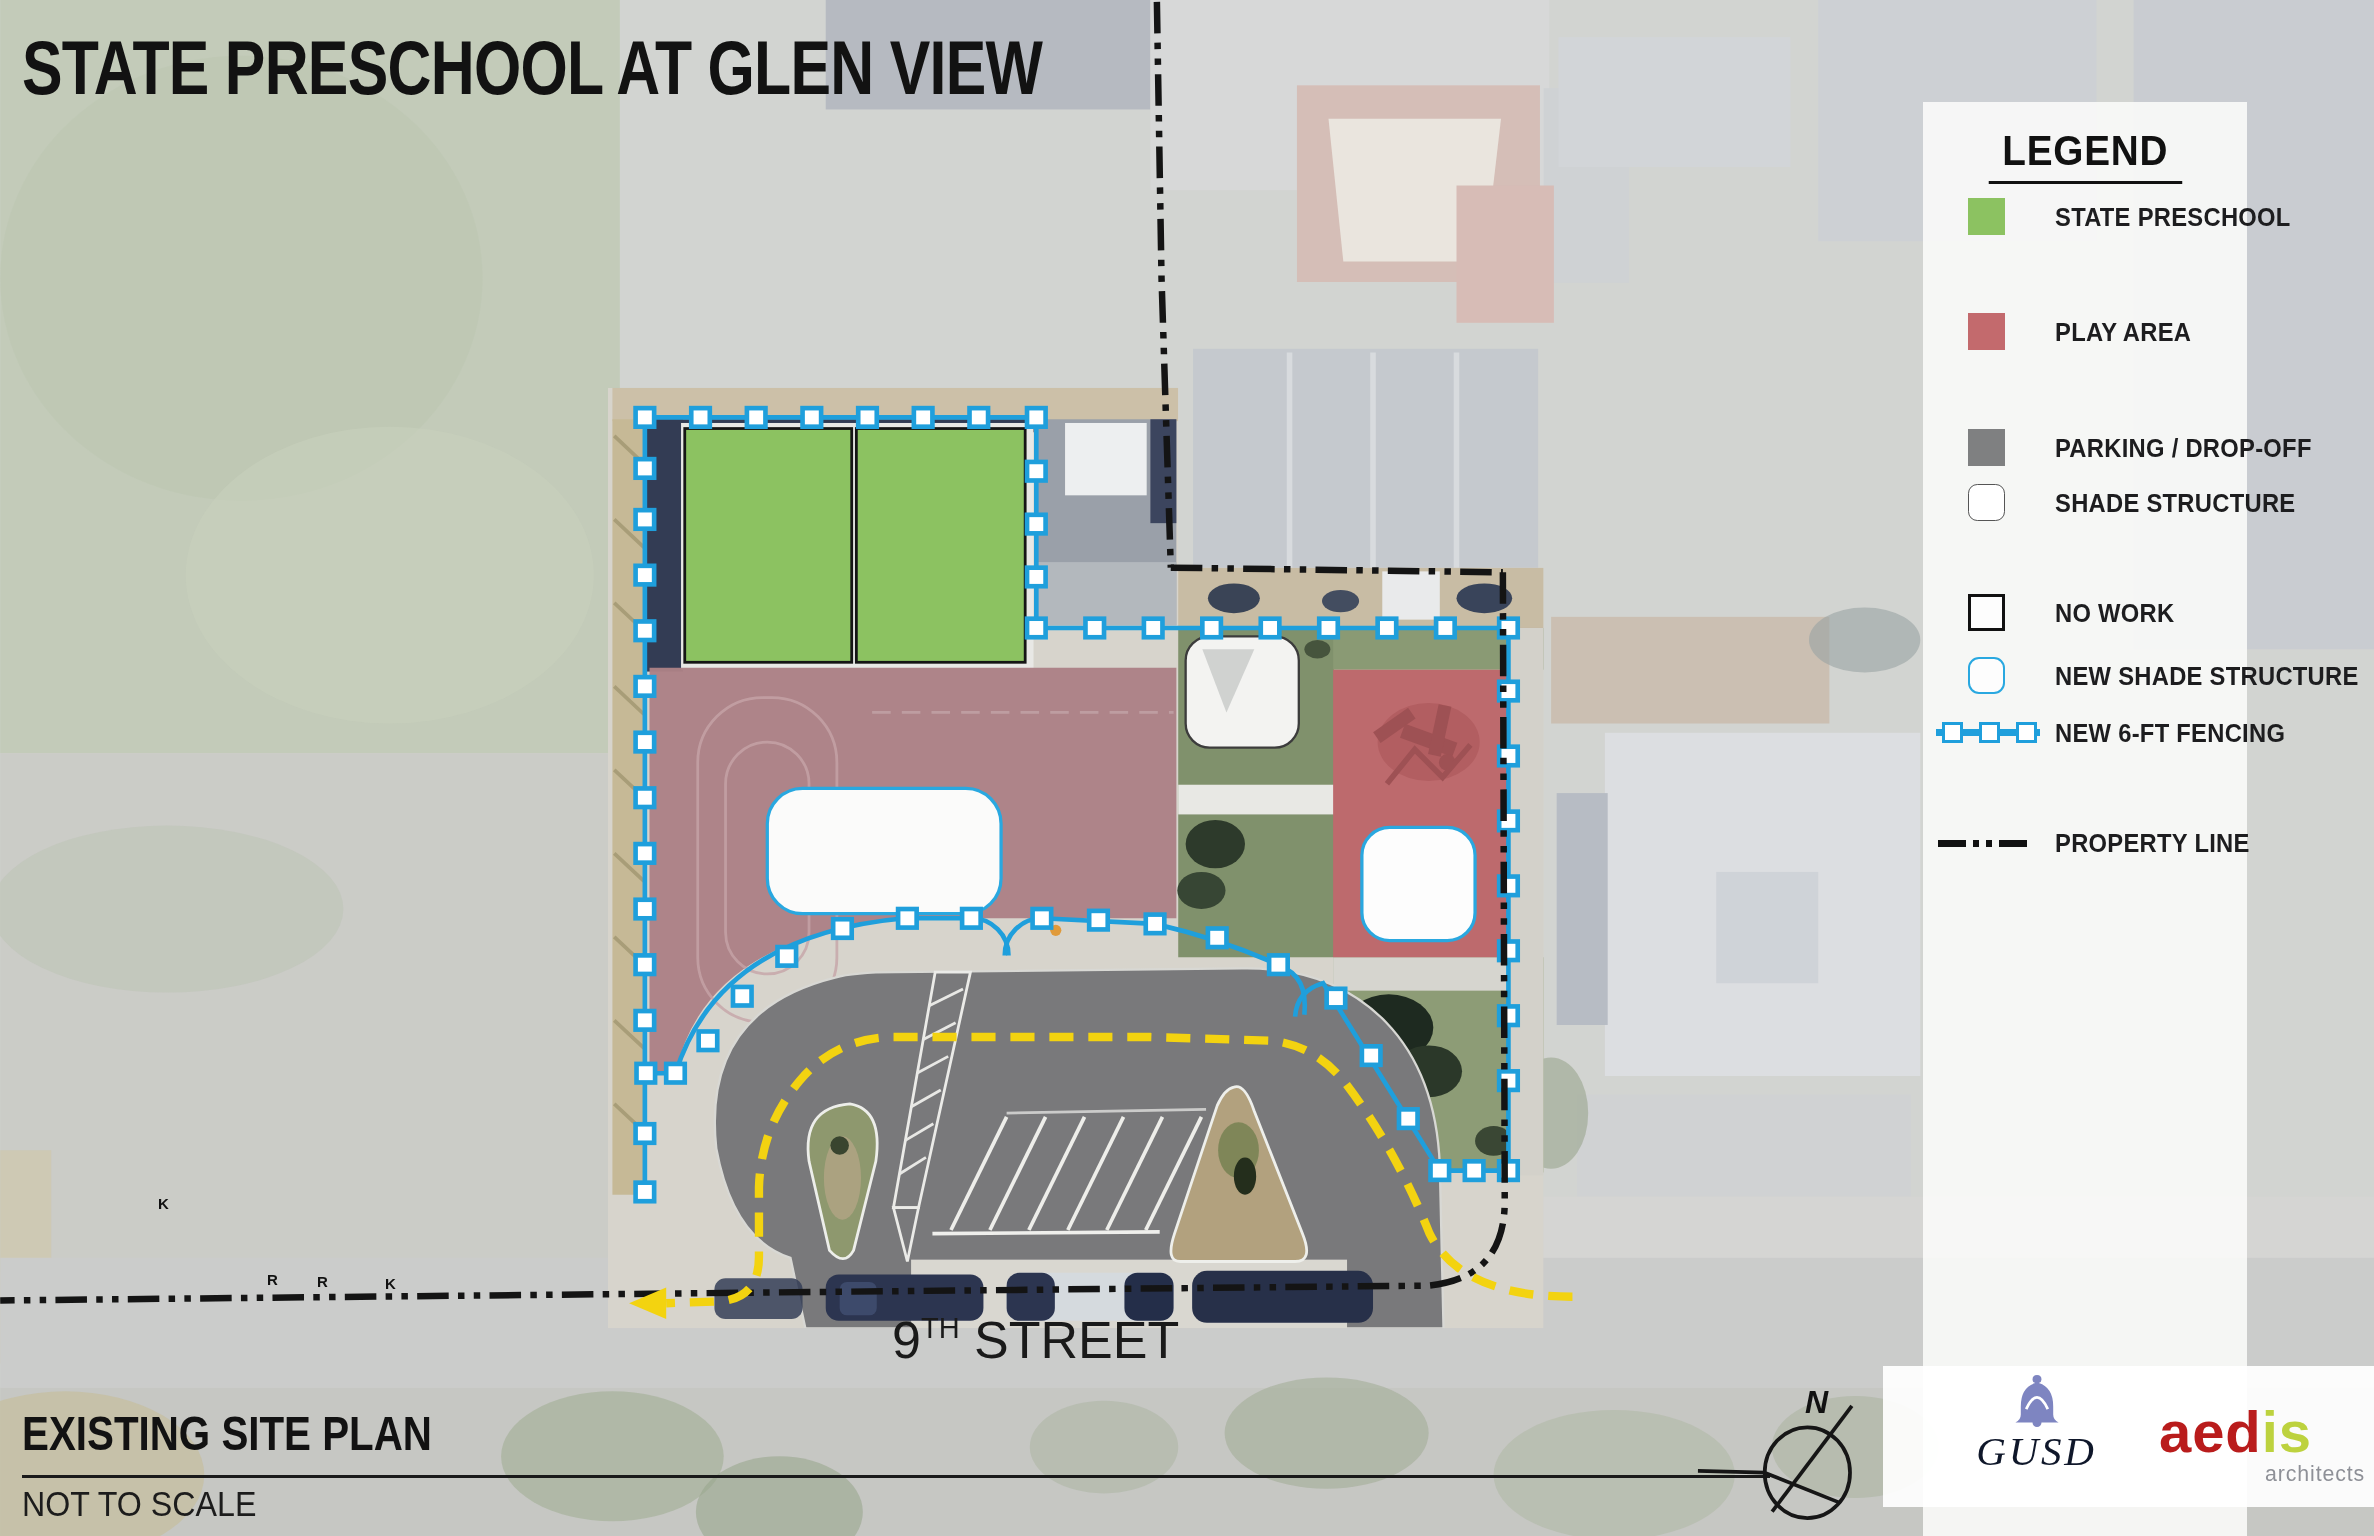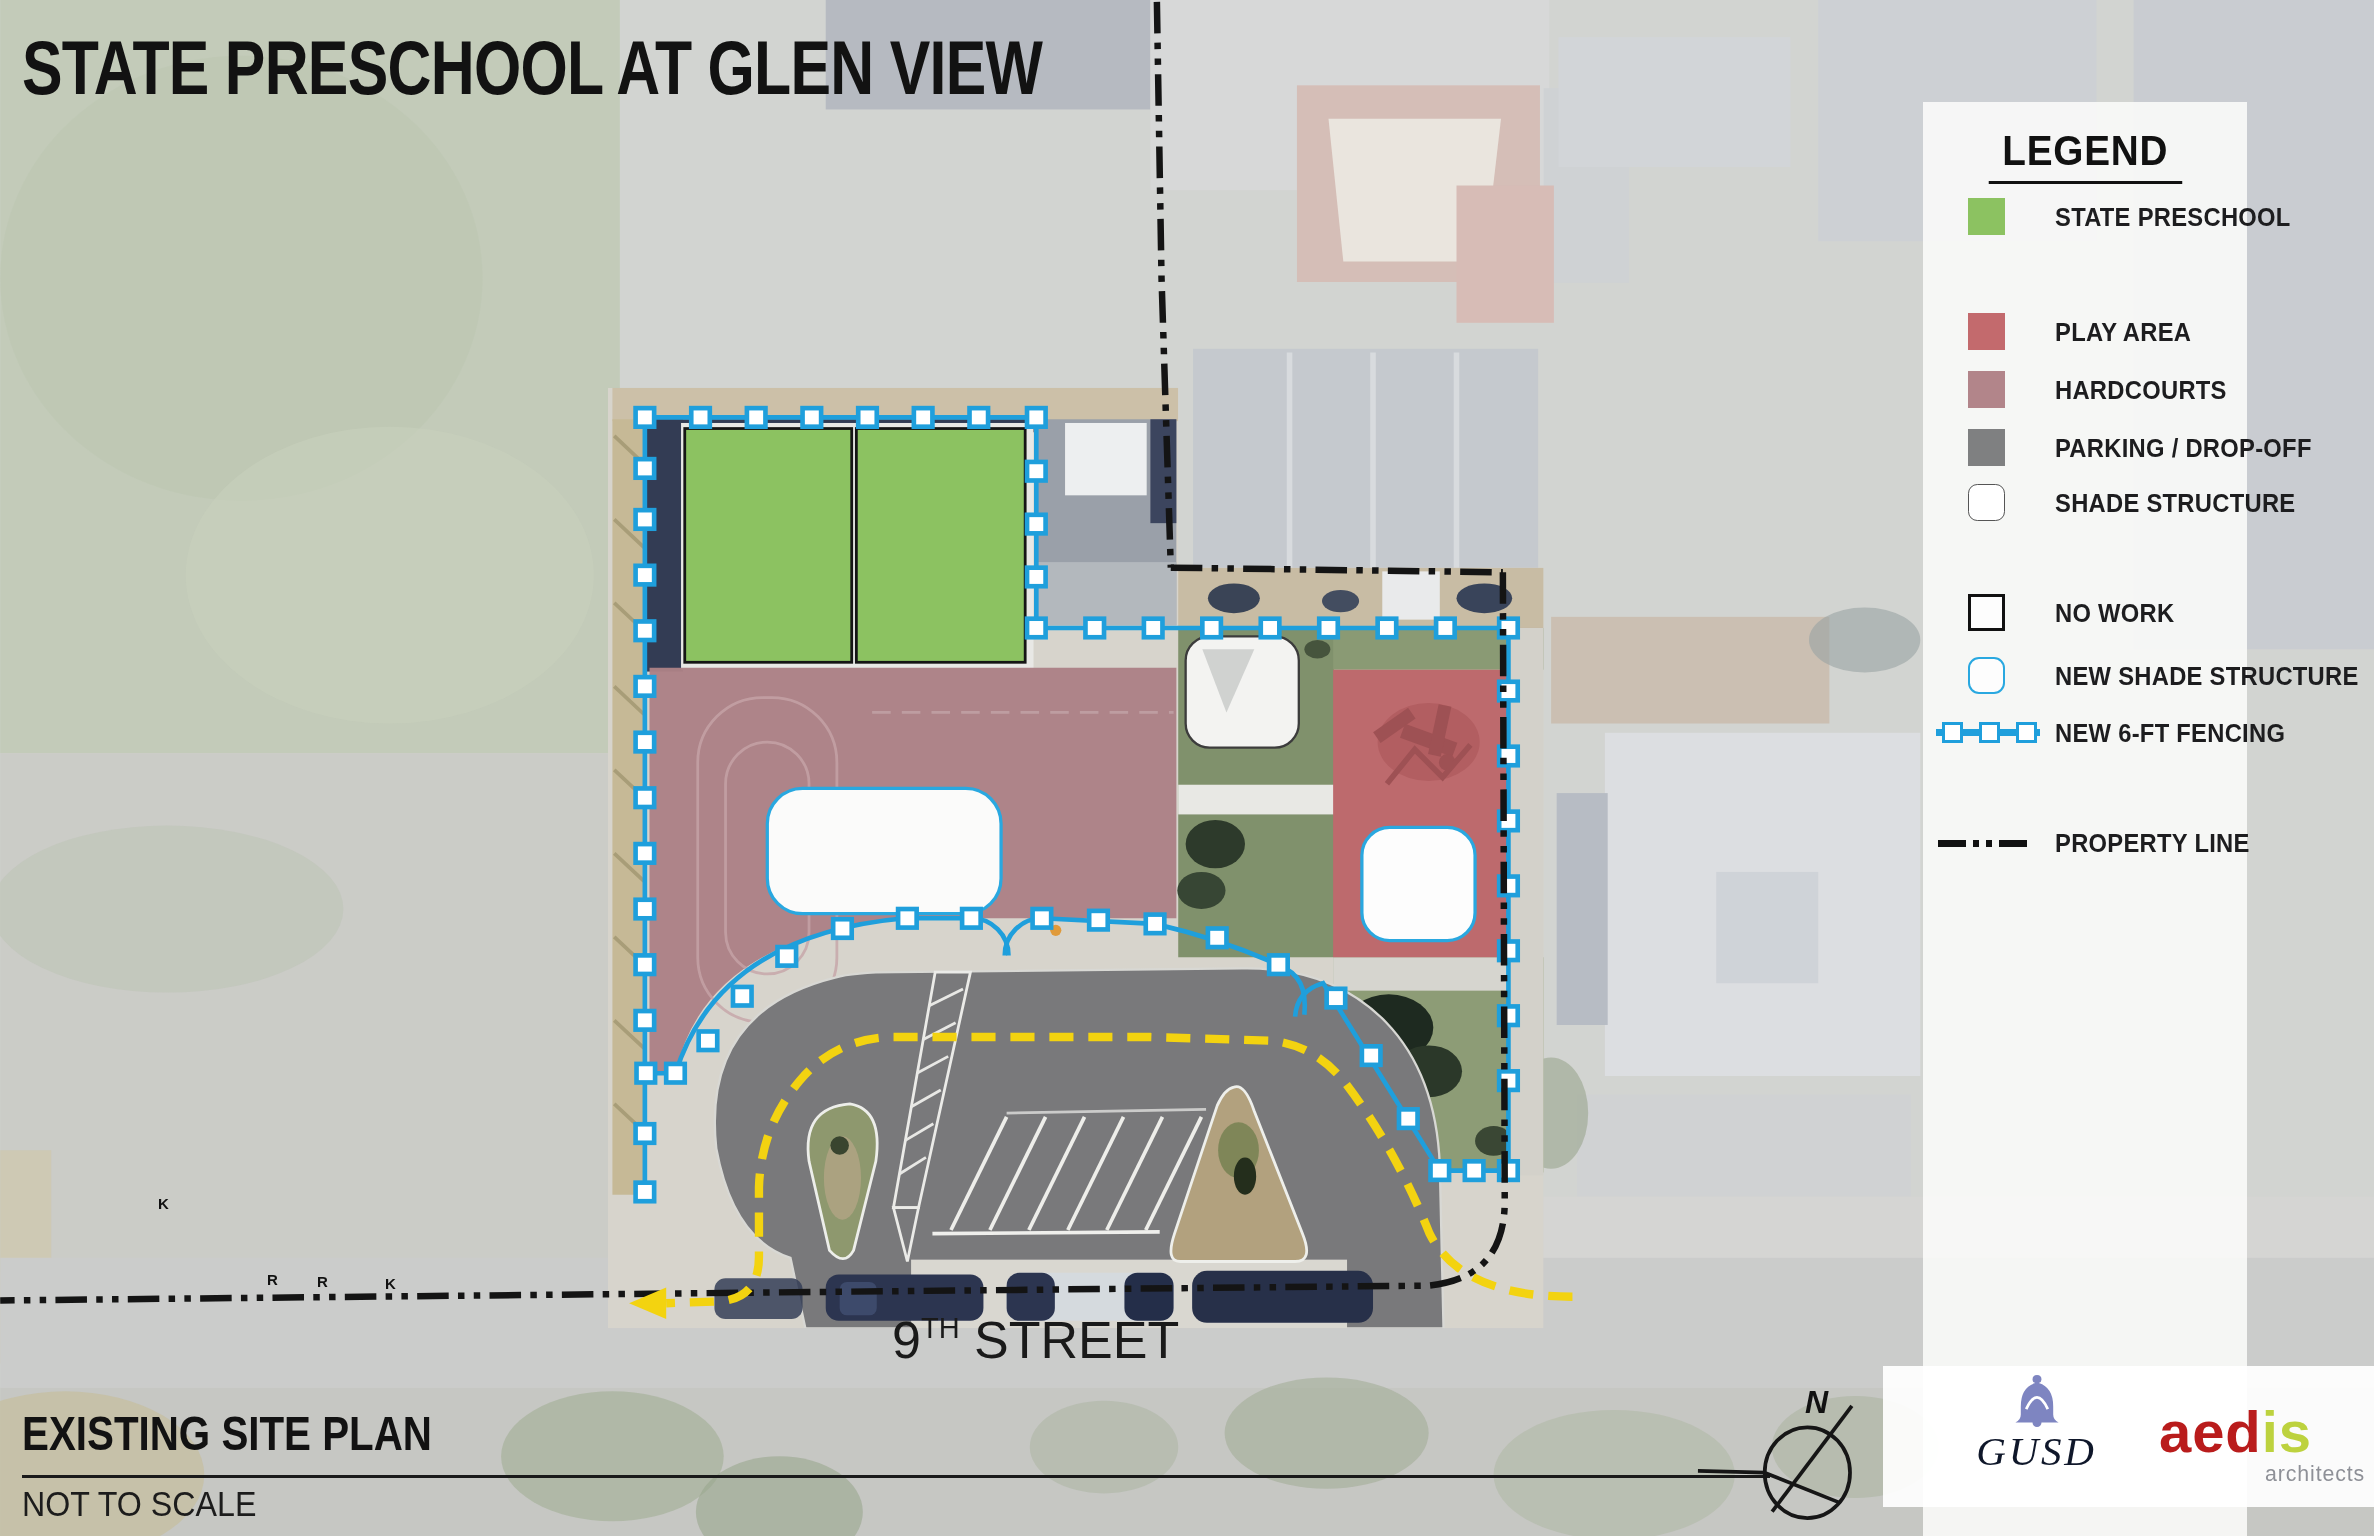--- a/index.html
+++ b/index.html
@@ -354,10 +354,6 @@
       <span class="sw sw-red"></span>
       <span class="lab">PLAY AREA</span>
     </div>
-    <div class="legend-item" style="top:269px">
-      <span class="sw sw-mauve"></span>
-      <span class="lab">HARDCOURTS</span>
-    </div>
     <div class="legend-item" style="top:382px">
       <span class="sw sw-shade"></span>
       <span class="lab">SHADE STRUCTURE</span>

